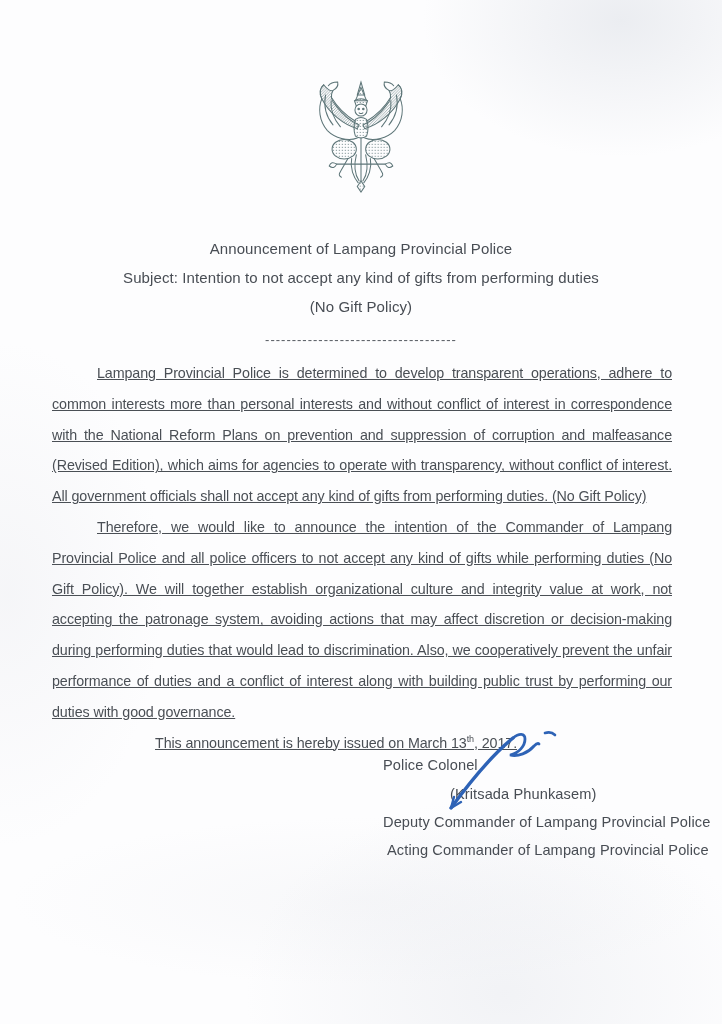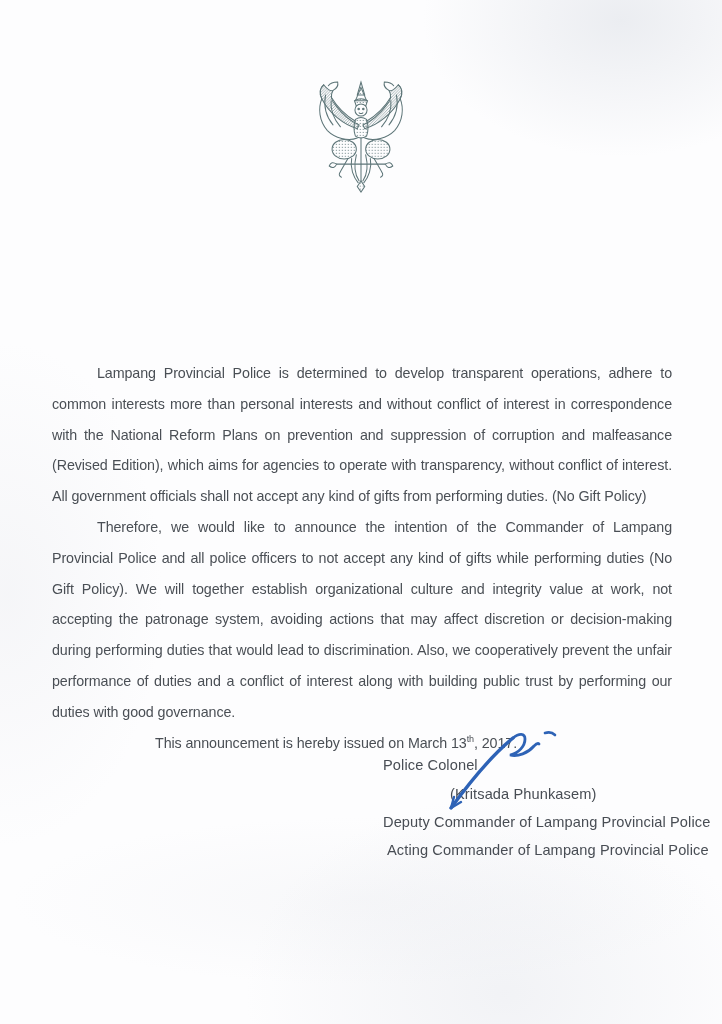--- a/index.html
+++ b/index.html
@@ -99,6 +99,12 @@
     </svg>
   </div>
 
+  <div class="heading">
+    <div>Announcement of Lampang Provincial Police</div>
+    <div>Subject: Intention to not accept any kind of gifts from performing duties</div>
+    <div>(No Gift Policy)</div>
+    <div class="sep">------------------------------------</div>
+  </div>
 
   <div class="body-text">
     <p class="para">Lampang Provincial Police is determined to develop transparent operations, adhere to common interests more than personal interests and without conflict of interest in correspondence with the National Reform Plans on prevention and suppression of corruption and malfeasance (Revised Edition), which aims for agencies to operate with transparency, without conflict of interest. All government officials shall not accept any kind of gifts from performing duties. (No Gift Policy)</p>

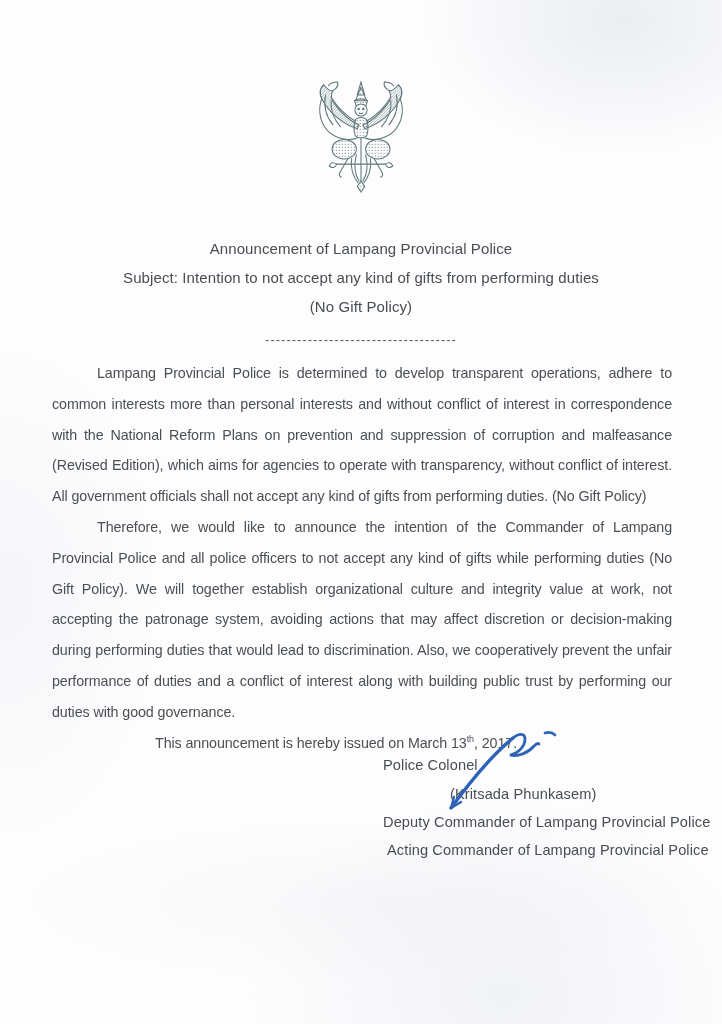--- a/index.html
+++ b/index.html
@@ -31,7 +31,7 @@
   }
   .body-text{
     position:absolute;top:358px;left:52px;width:620px;
-    font-size:14.3px;line-height:30.8px;letter-spacing:-0.1px;color:#4a4f55;
+    font-size:14.3px;line-height:30.8px;letter-spacing:-0.1px;color:#4a4f55;text-decoration:underline;
   }
   .body-text p{margin:0;}
   .para{text-align:justify;text-align-last:left;text-indent:45px;}

